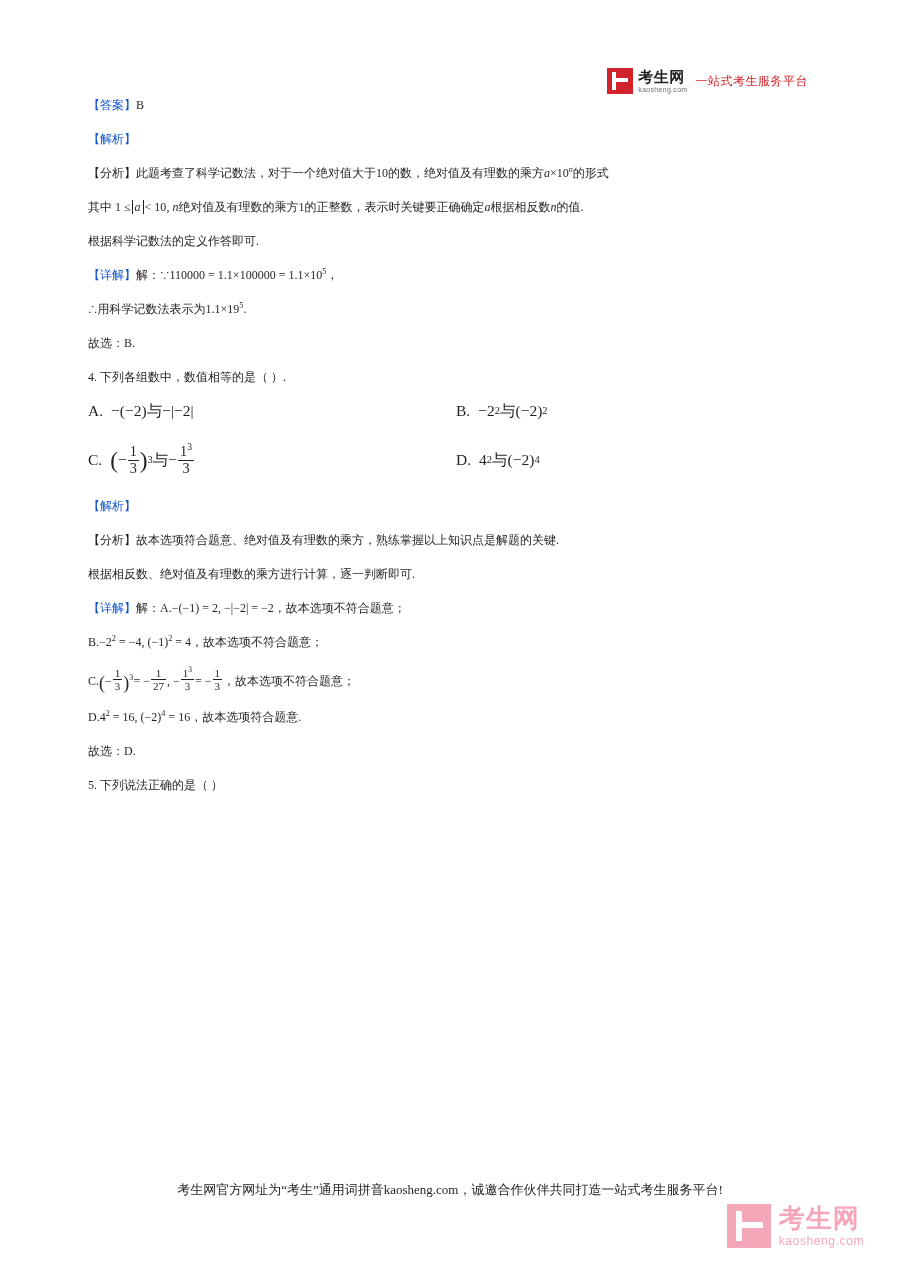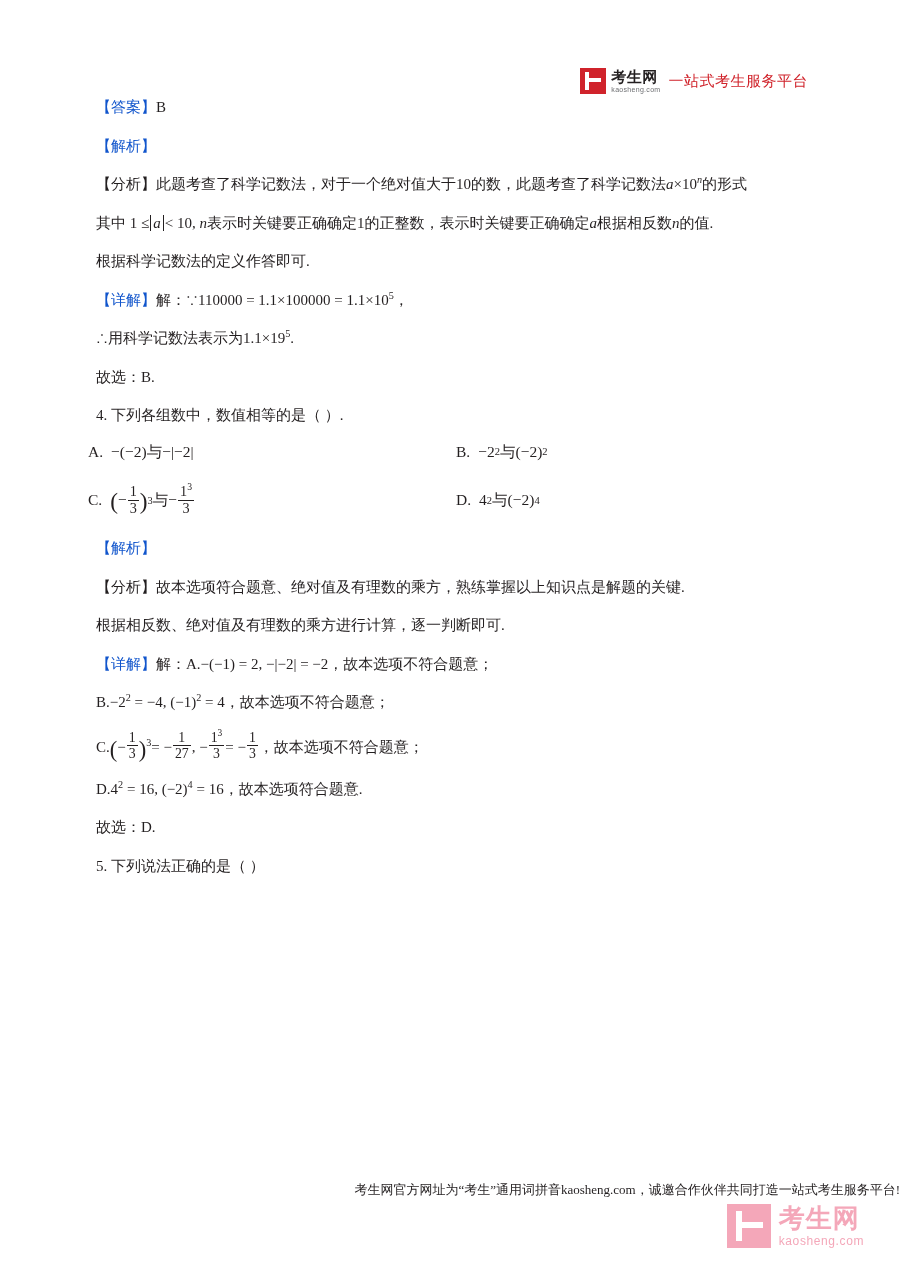--- a/index.html
+++ b/index.html
@@ -81,7 +81,7 @@
   }
   .logo-slogan {
     font-family: "Liberation Sans", sans-serif;
-    font-size: 15px;
+    font-size: 12px;
     color: #d0232b;
     letter-spacing: 0.5px;
     align-self: center;

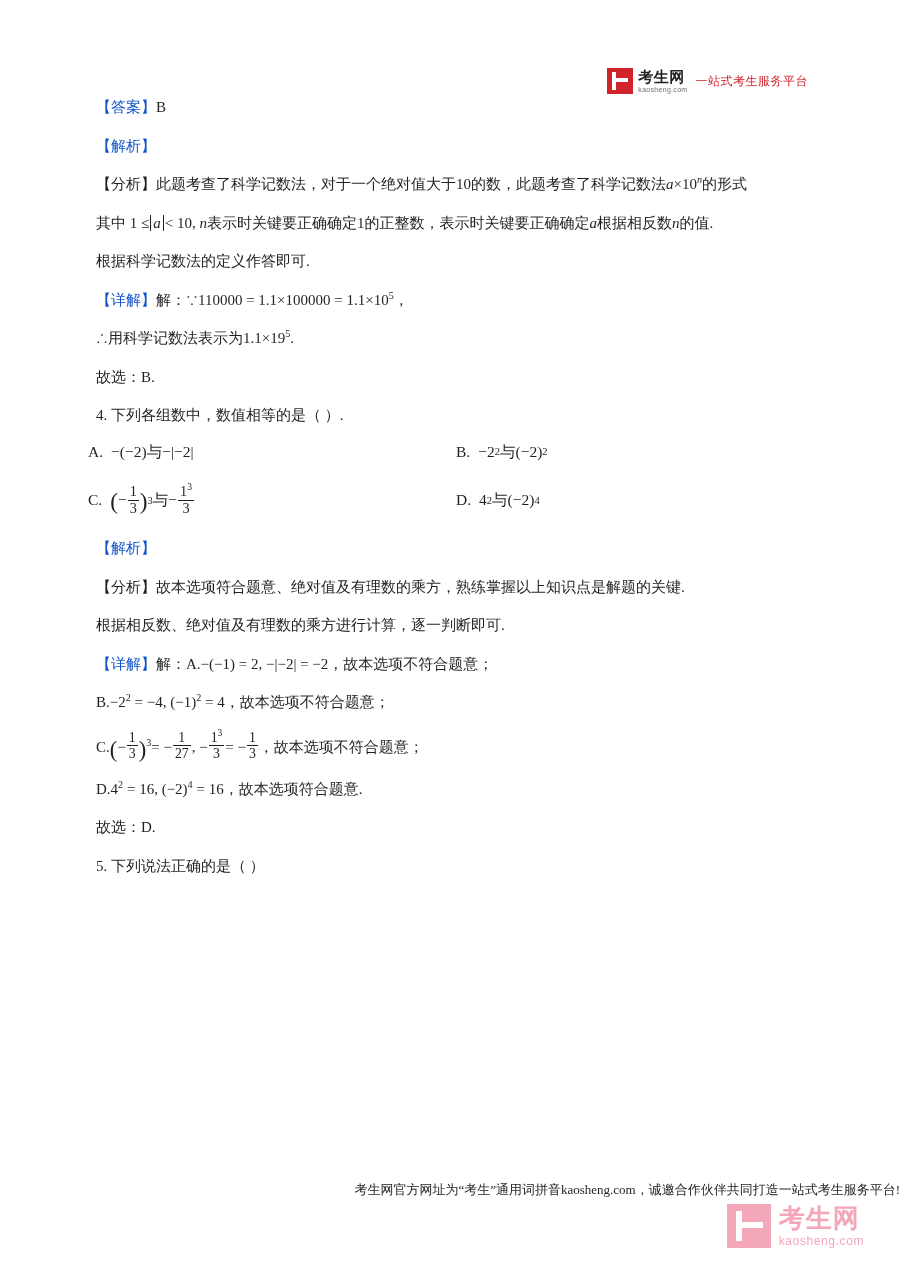--- a/index.html
+++ b/index.html
@@ -95,9 +95,9 @@
     width: 730px;
   }
   .line {
-    font-size: 15px;
+    font-size: 12px;
     line-height: 1.5;
-    margin: 0 0 16px 8px;
+    margin: 0 0 16px 0;
     color: #231f20;
     position: relative;
   }

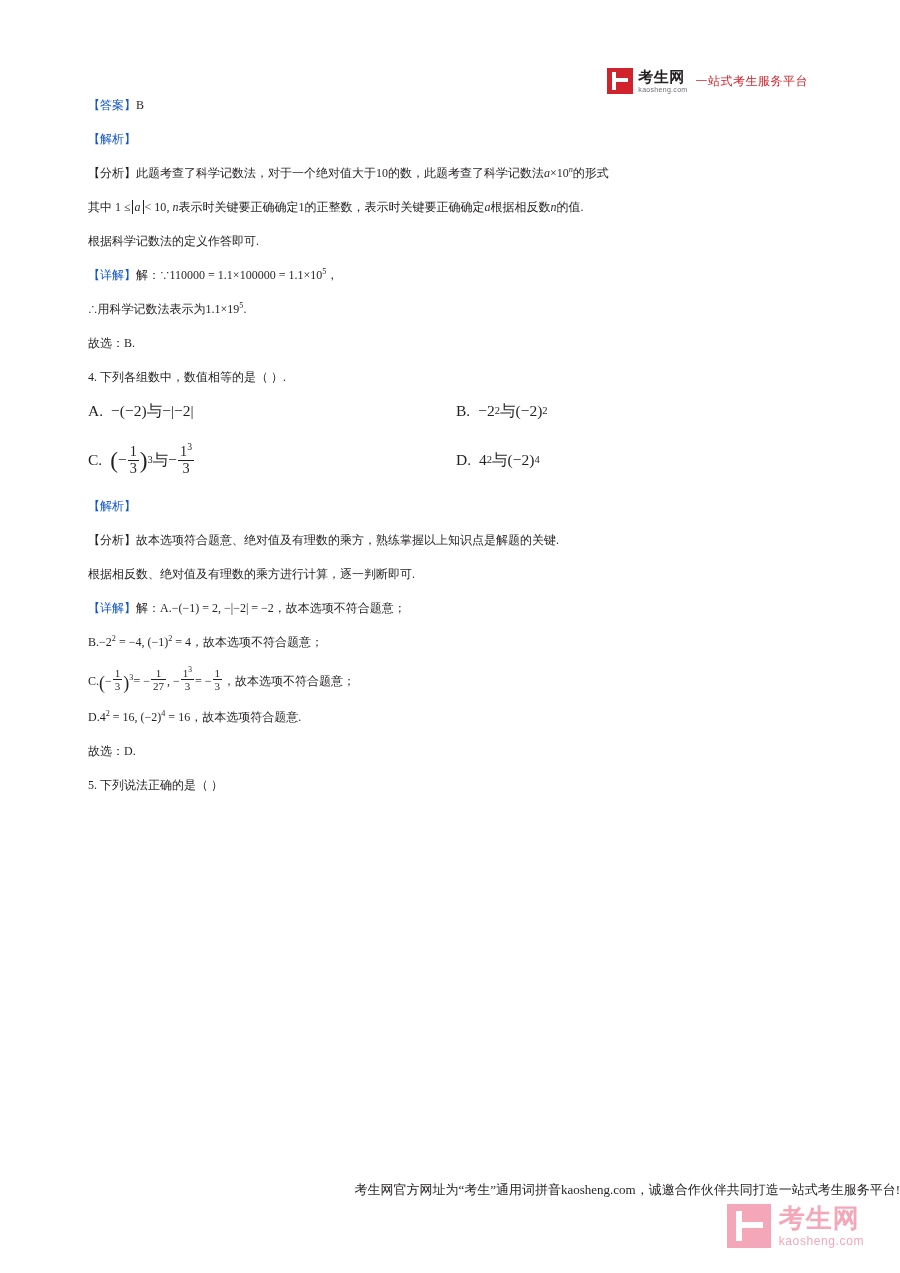--- a/index.html
+++ b/index.html
@@ -240,7 +240,7 @@
     </p>
 
     <p class="line">
-      <span>【分析】</span><span>此题考查了科学记数法，对于一个绝对值大于</span><span class="up">10</span><span>的数，此题考查了科学记数法</span><span class="m">a</span><span>×10</span><sup class="exp m">n</sup><span>的形式</span>
+      <span>【分析】</span><span>此题考查了科学记数法，对于一个绝对值大于</span><span class="up">10</span><span>的数，绝对值及有理数的乘方</span><span class="m">a</span><span>×10</span><sup class="exp m">n</sup><span>的形式</span>
     </p>
 
     <p class="line">

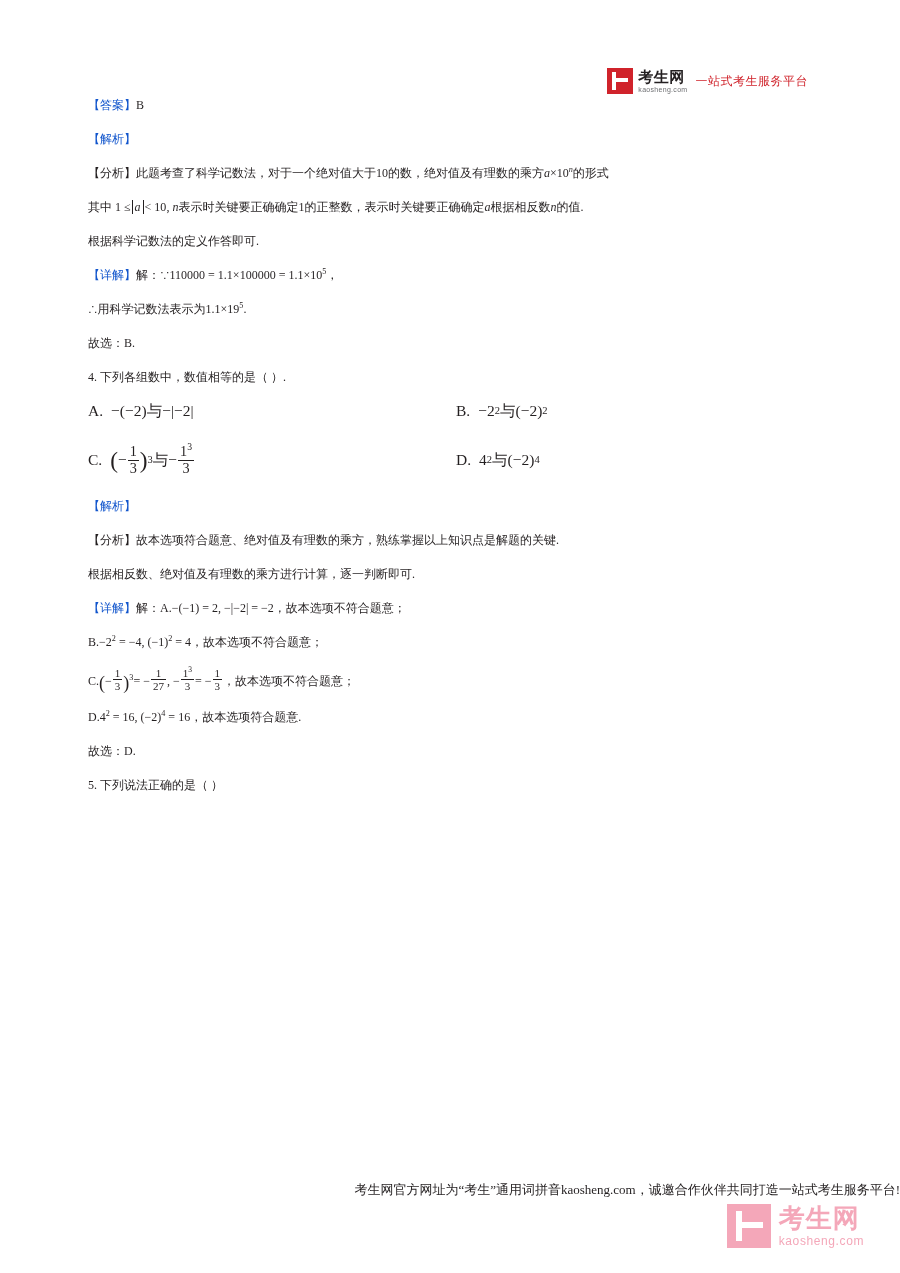--- a/index.html
+++ b/index.html
@@ -246,7 +246,7 @@
     <p class="line">
       <span>其中</span>
       <span>1 ≤</span><span class="absbar m">a</span><span>&lt; 10</span><span>,</span>
-      <span class="m">n</span><span>表示时关键要正确确定</span><span>1</span><span>的正整数，表示时关键要正确确定</span><span class="m">a</span><span>根据相反数</span><span class="m">n</span><span>的值.</span>
+      <span class="m">n</span><span>绝对值及有理数的乘方</span><span>1</span><span>的正整数，表示时关键要正确确定</span><span class="m">a</span><span>根据相反数</span><span class="m">n</span><span>的值.</span>
     </p>
 
     <p class="line">根据科学记数法的定义作答即可.</p>

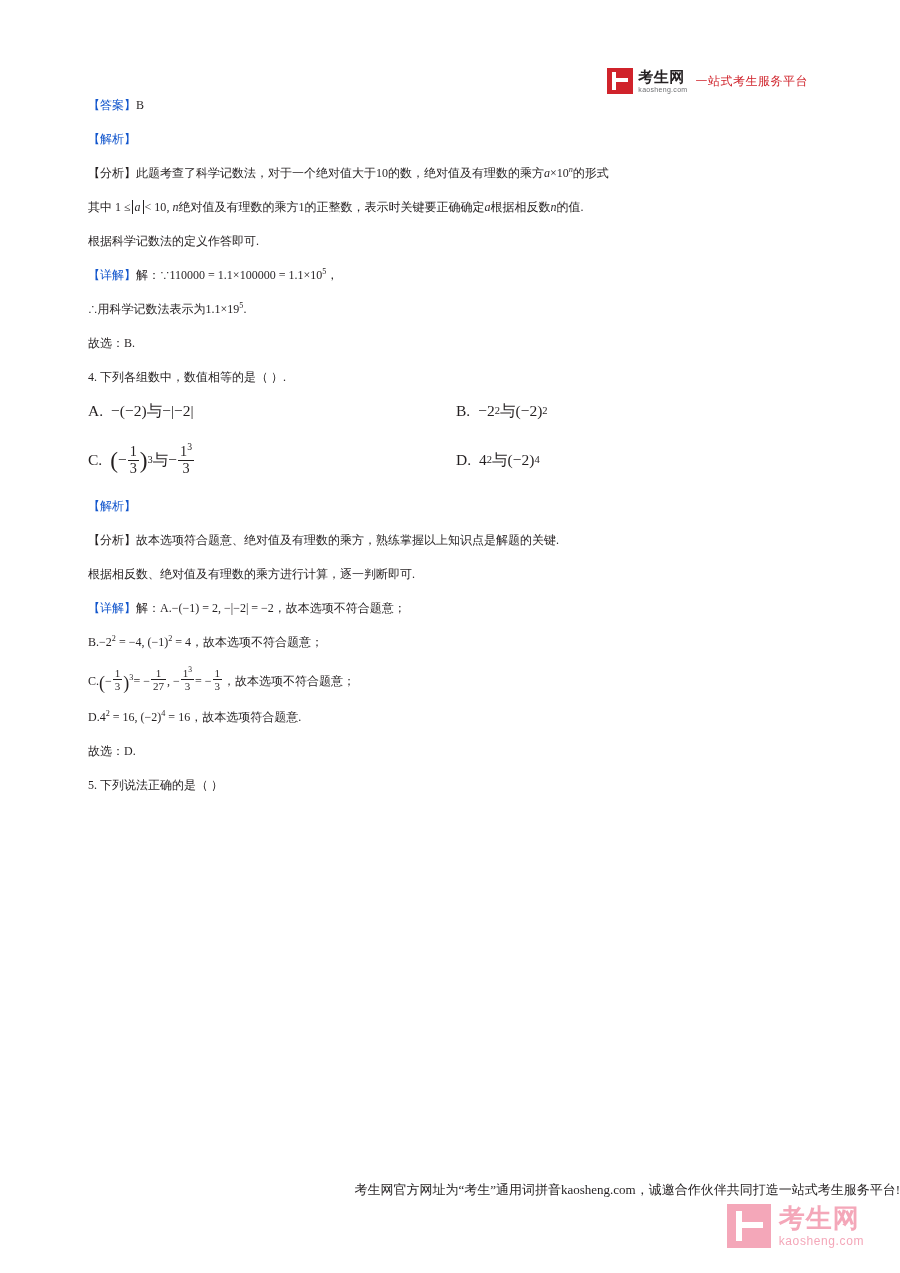--- a/index.html
+++ b/index.html
@@ -157,7 +157,7 @@
     left: 0;
     right: 0;
     top: 1181px;
-    text-align: right;
+    text-align: center;
     font-size: 13px;
     color: #231f20;
   }

